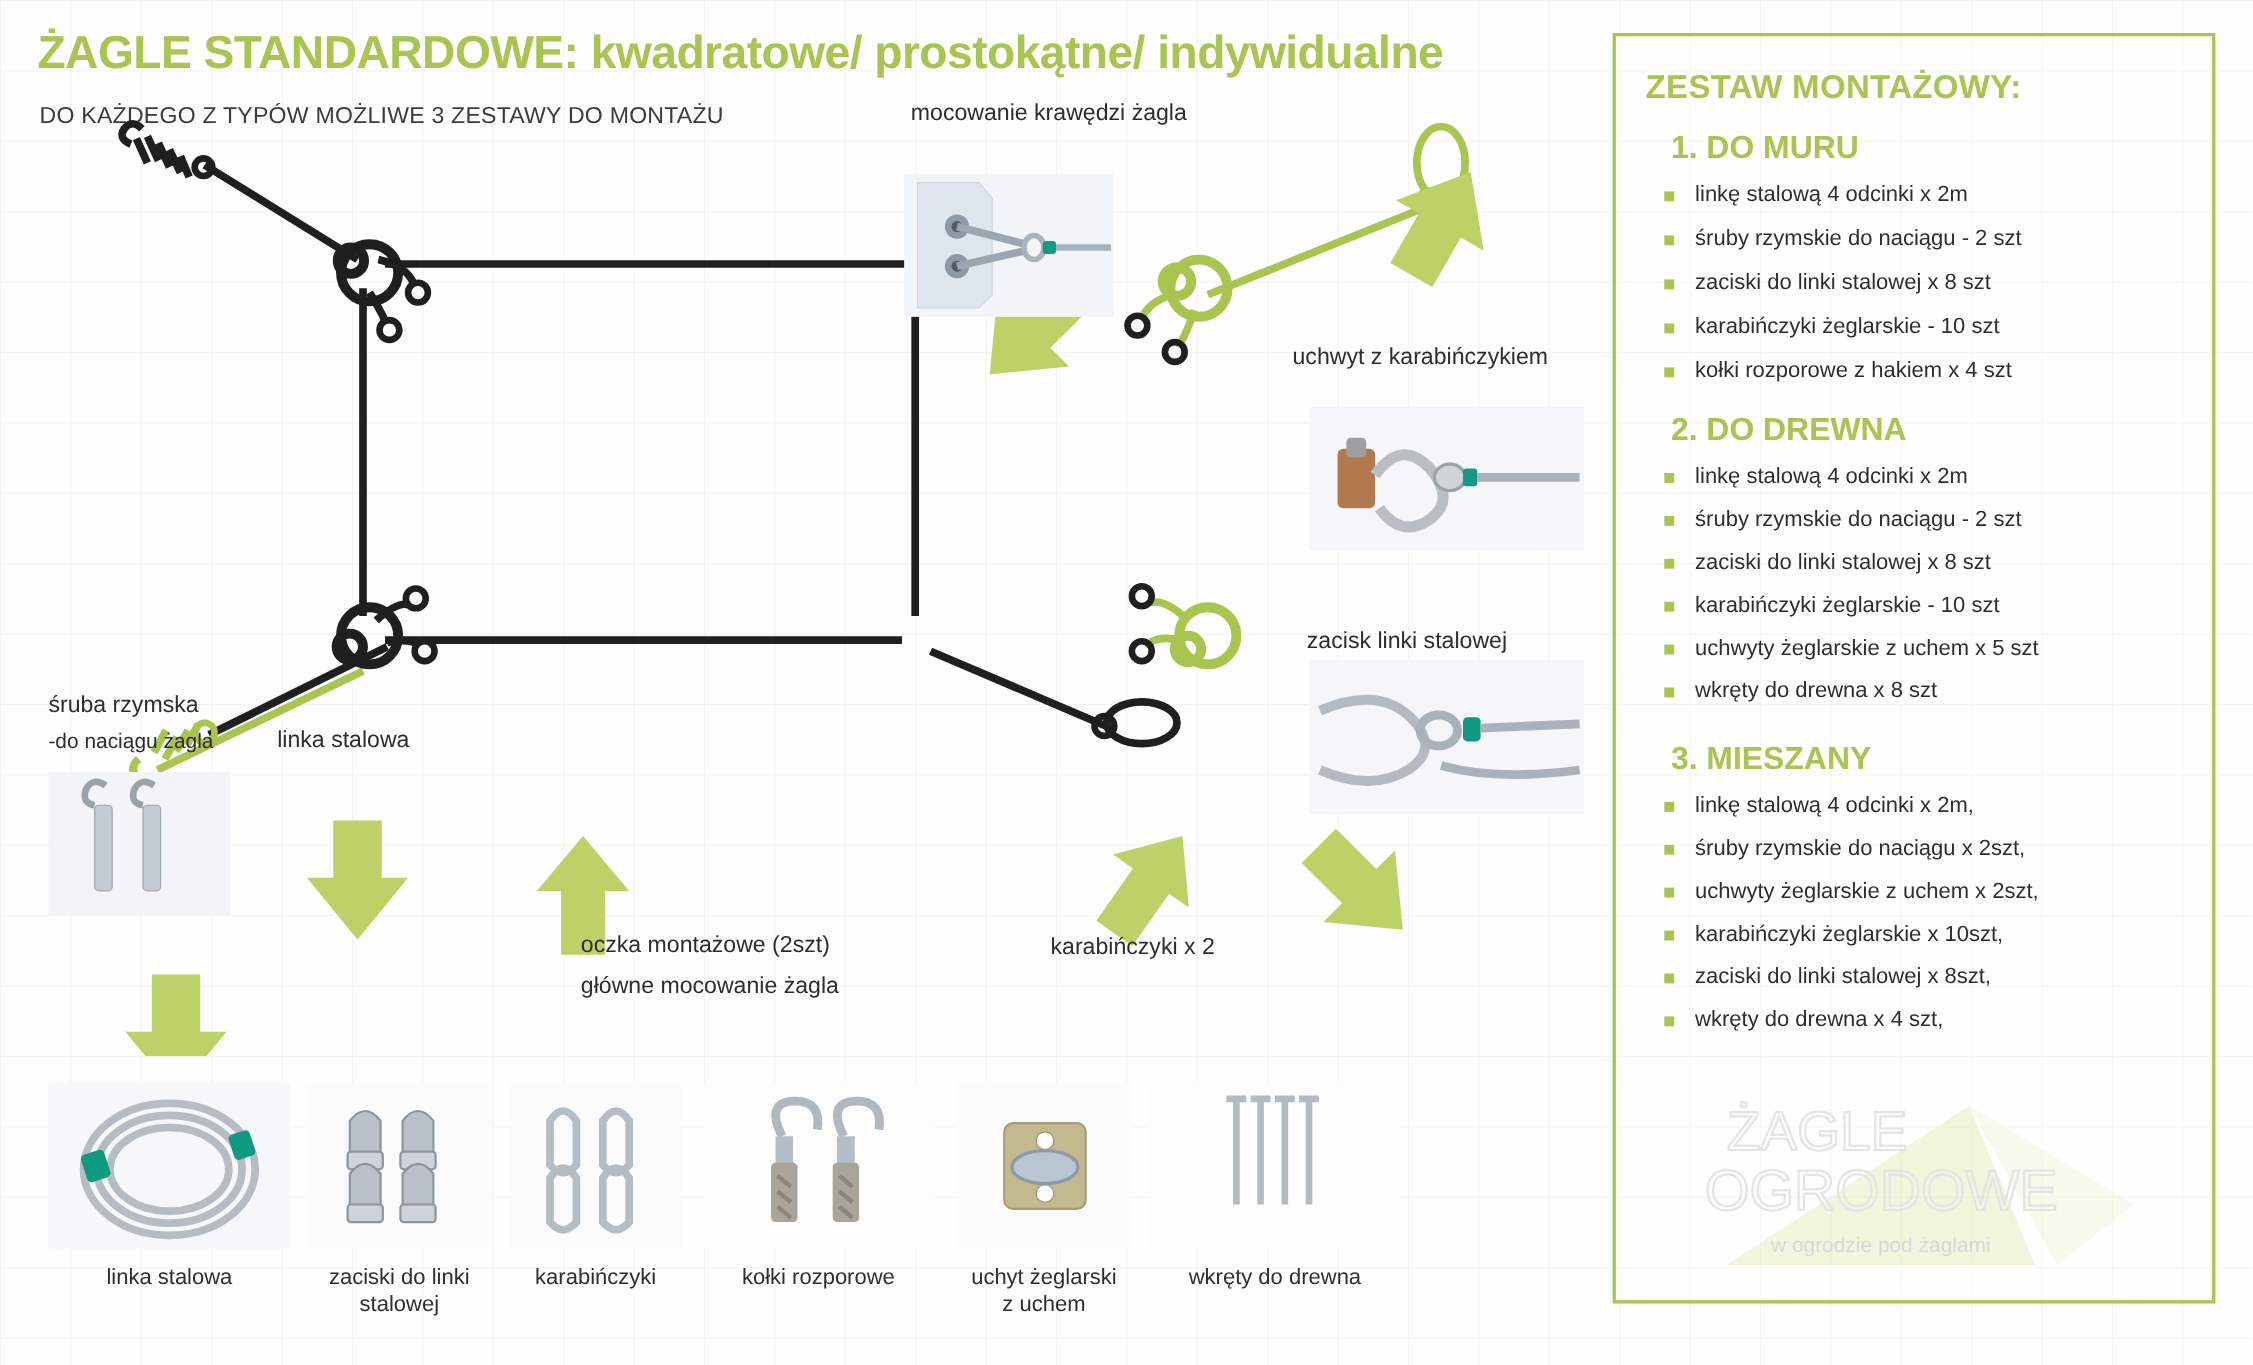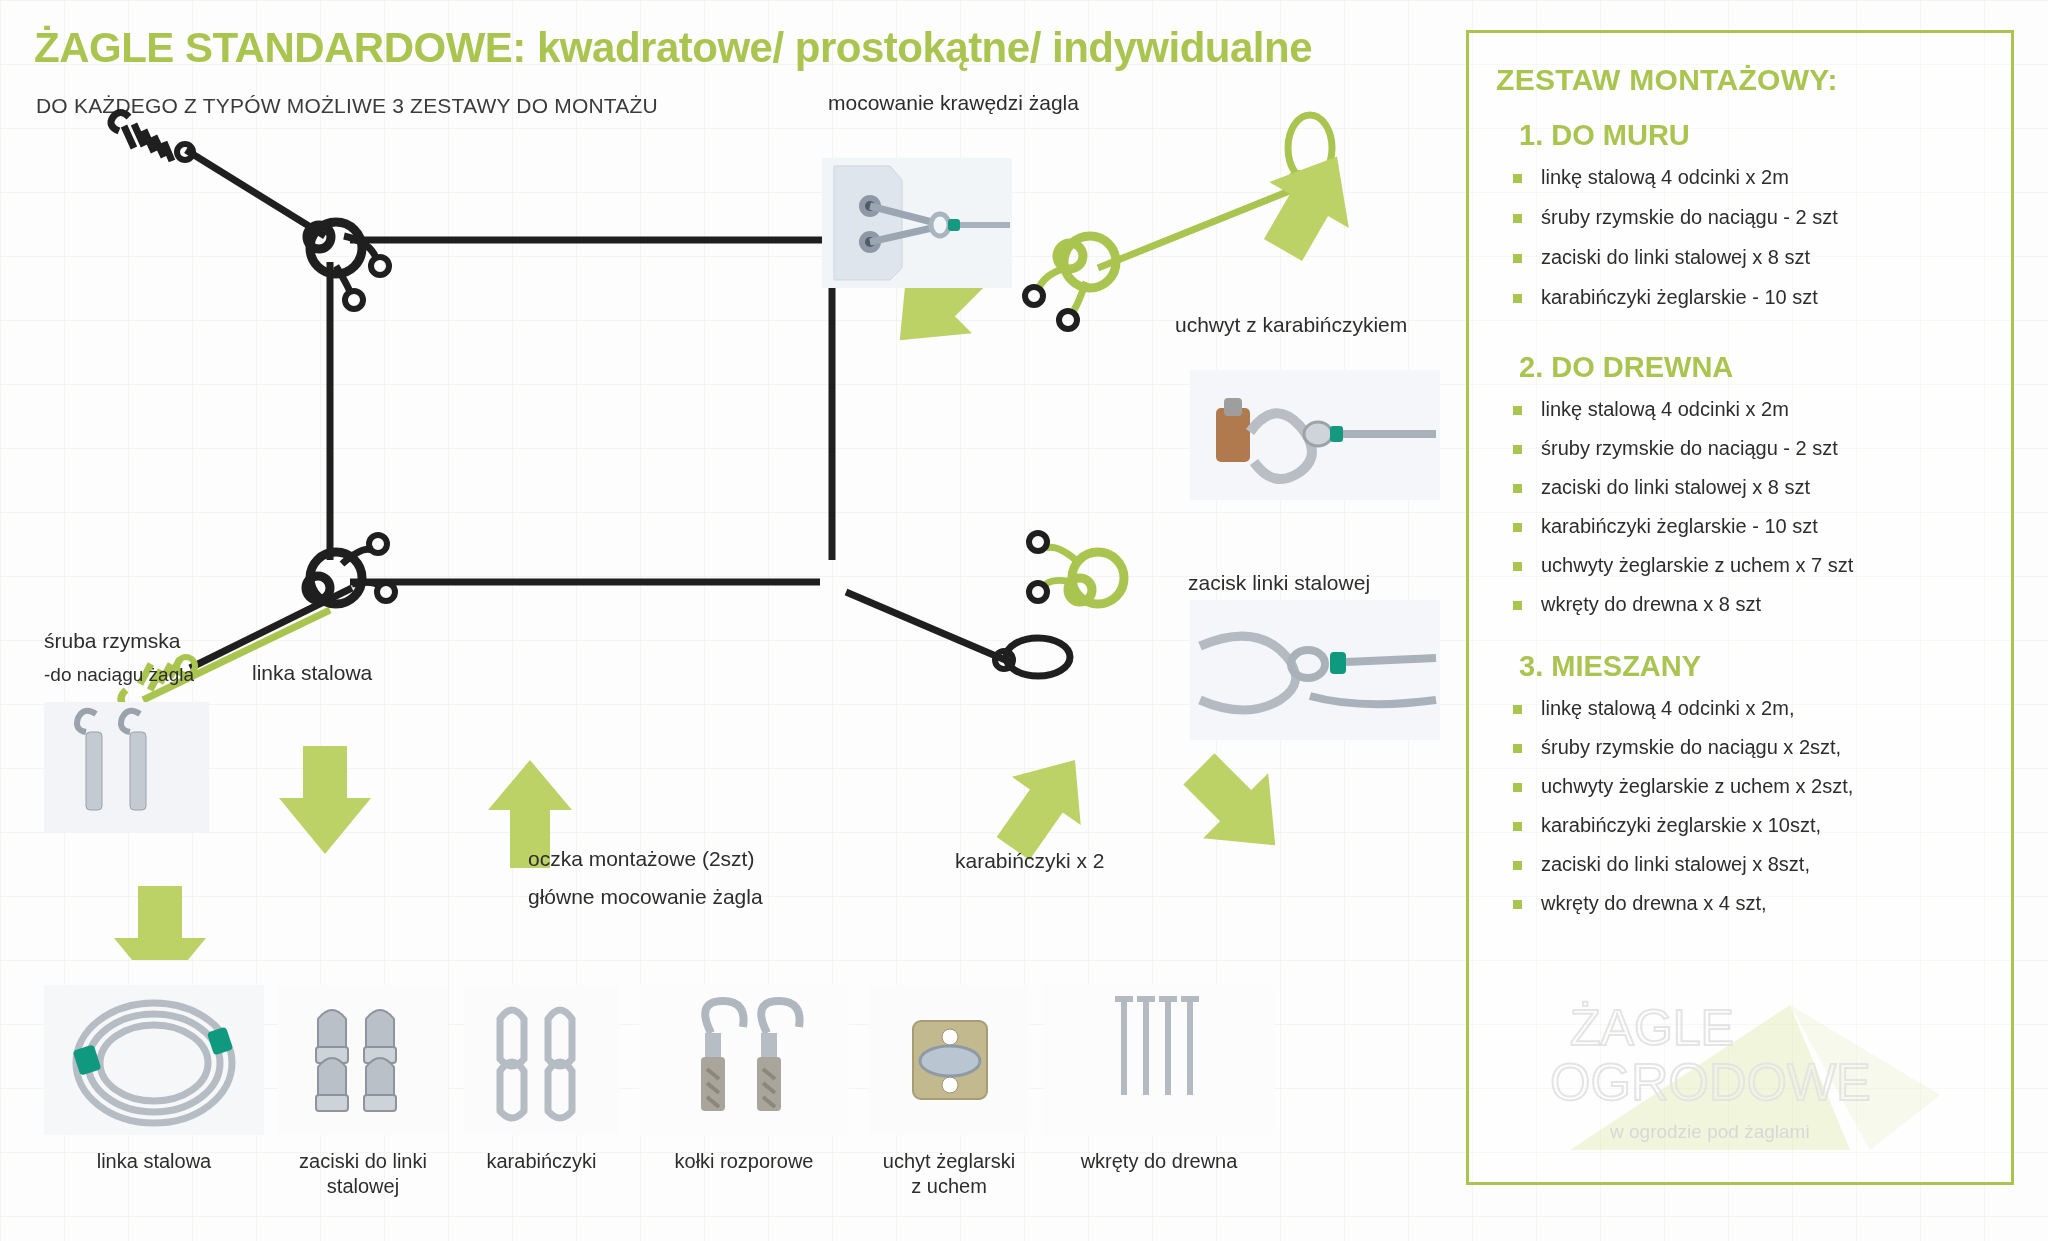--- a/index.html
+++ b/index.html
@@ -440,6 +440,7 @@
         <li><span class="bullet"></span><span>śruby rzymskie do naciągu - 2 szt</span></li>
         <li><span class="bullet"></span><span>zaciski do linki stalowej x 8 szt</span></li>
         <li><span class="bullet"></span><span>karabińczyki żeglarskie - 10 szt</span></li>
+        <li><span class="bullet"></span><span>kołki rozporowe z hakiem x 4 szt</span></li>
       </ul>
     </div>
 

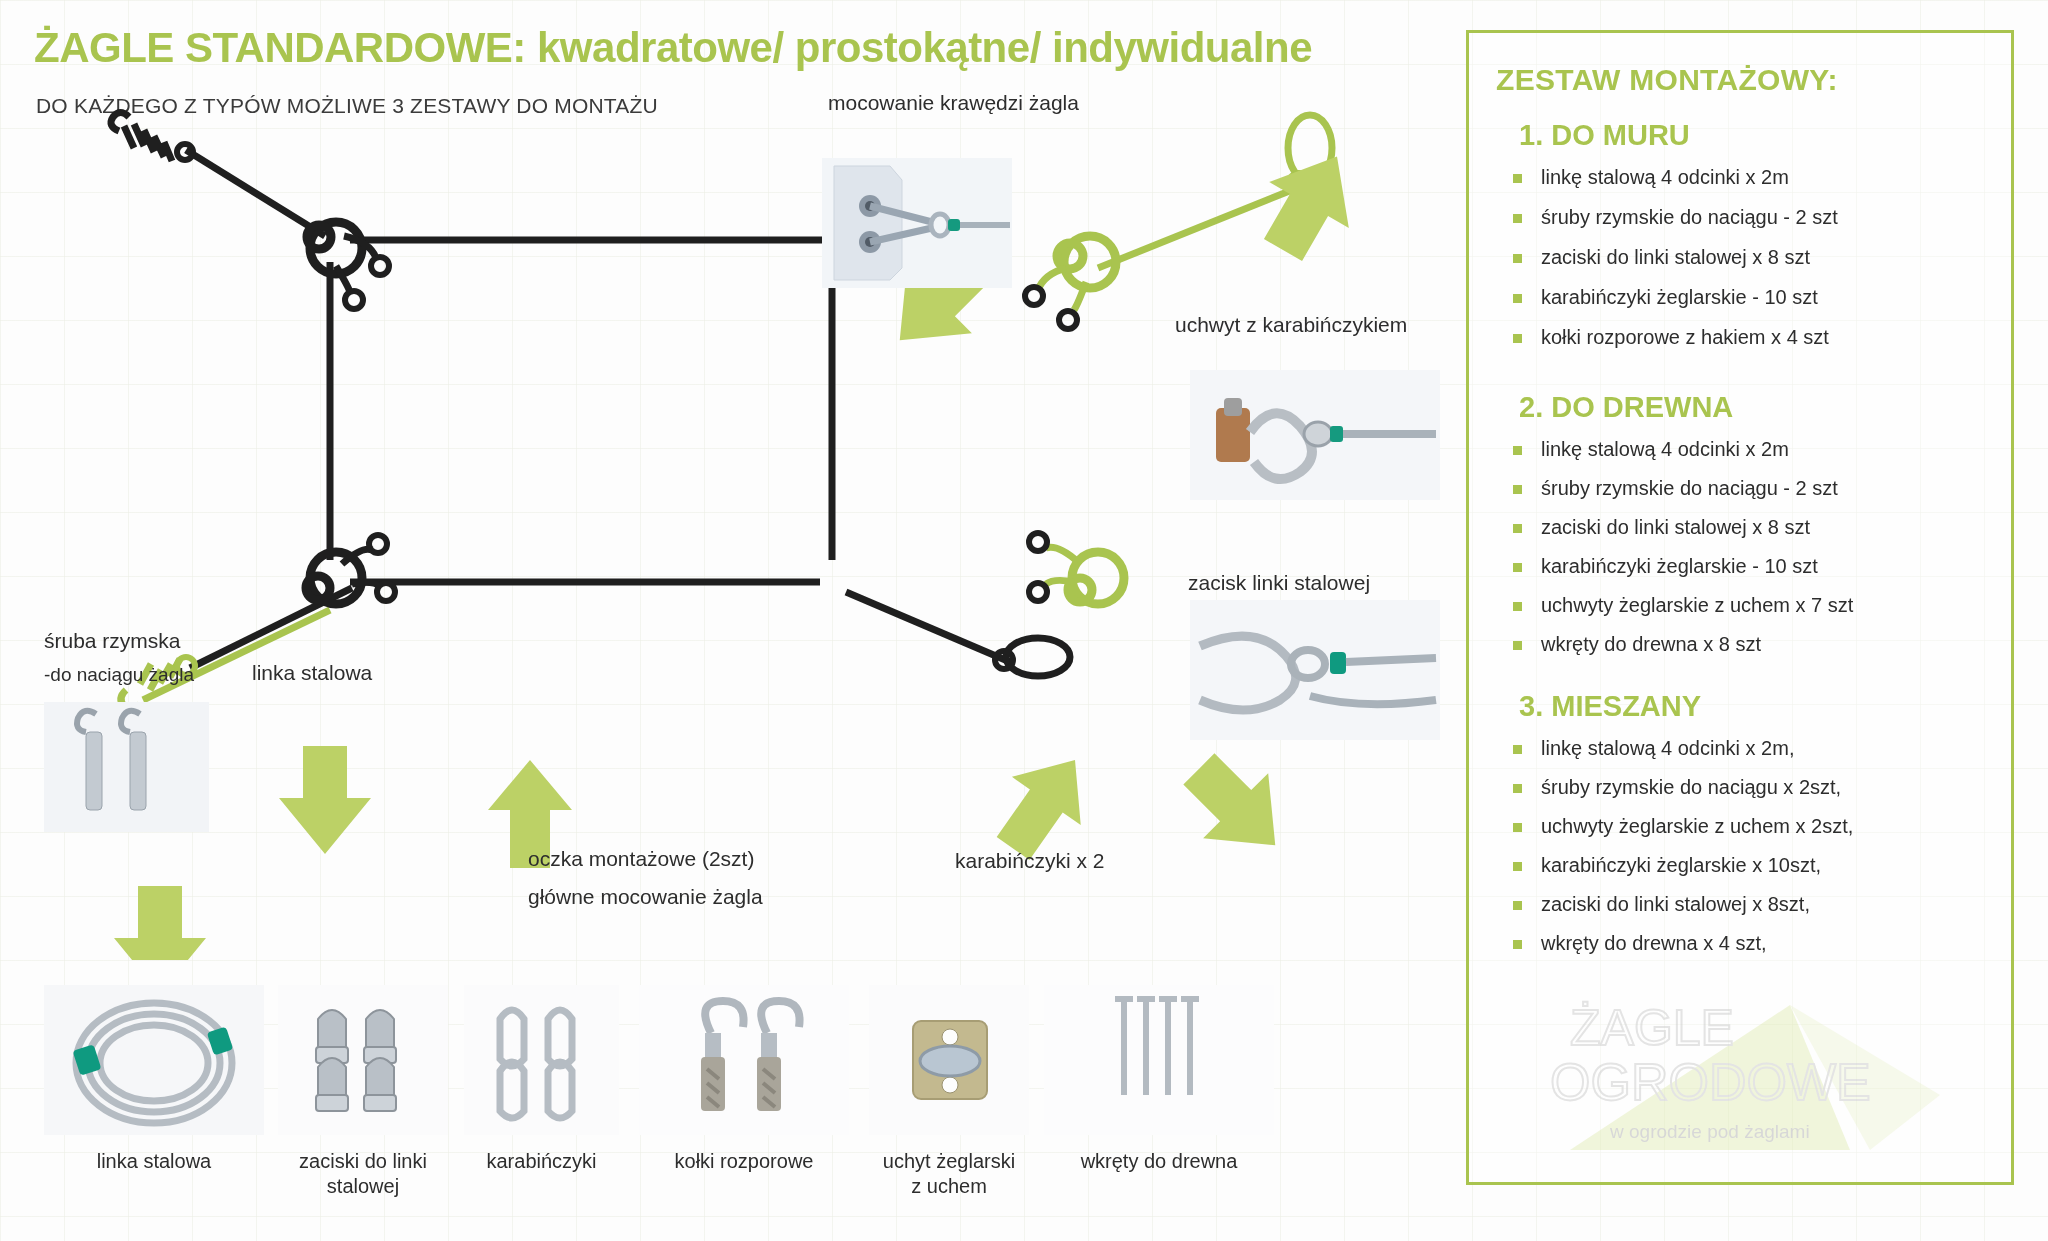--- a/index.html
+++ b/index.html
@@ -65,7 +65,7 @@
     width: 9px; height: 9px; background: #a9c44f;
     display: inline-block;
   }
-  #g2 { margin-top: 42px; }
+  #g2 { margin-top: 26px; }
   #g3 { margin-top: 34px; }
   #g2 .kit-list li, #g3 .kit-list li { margin-bottom: 16px; }
 

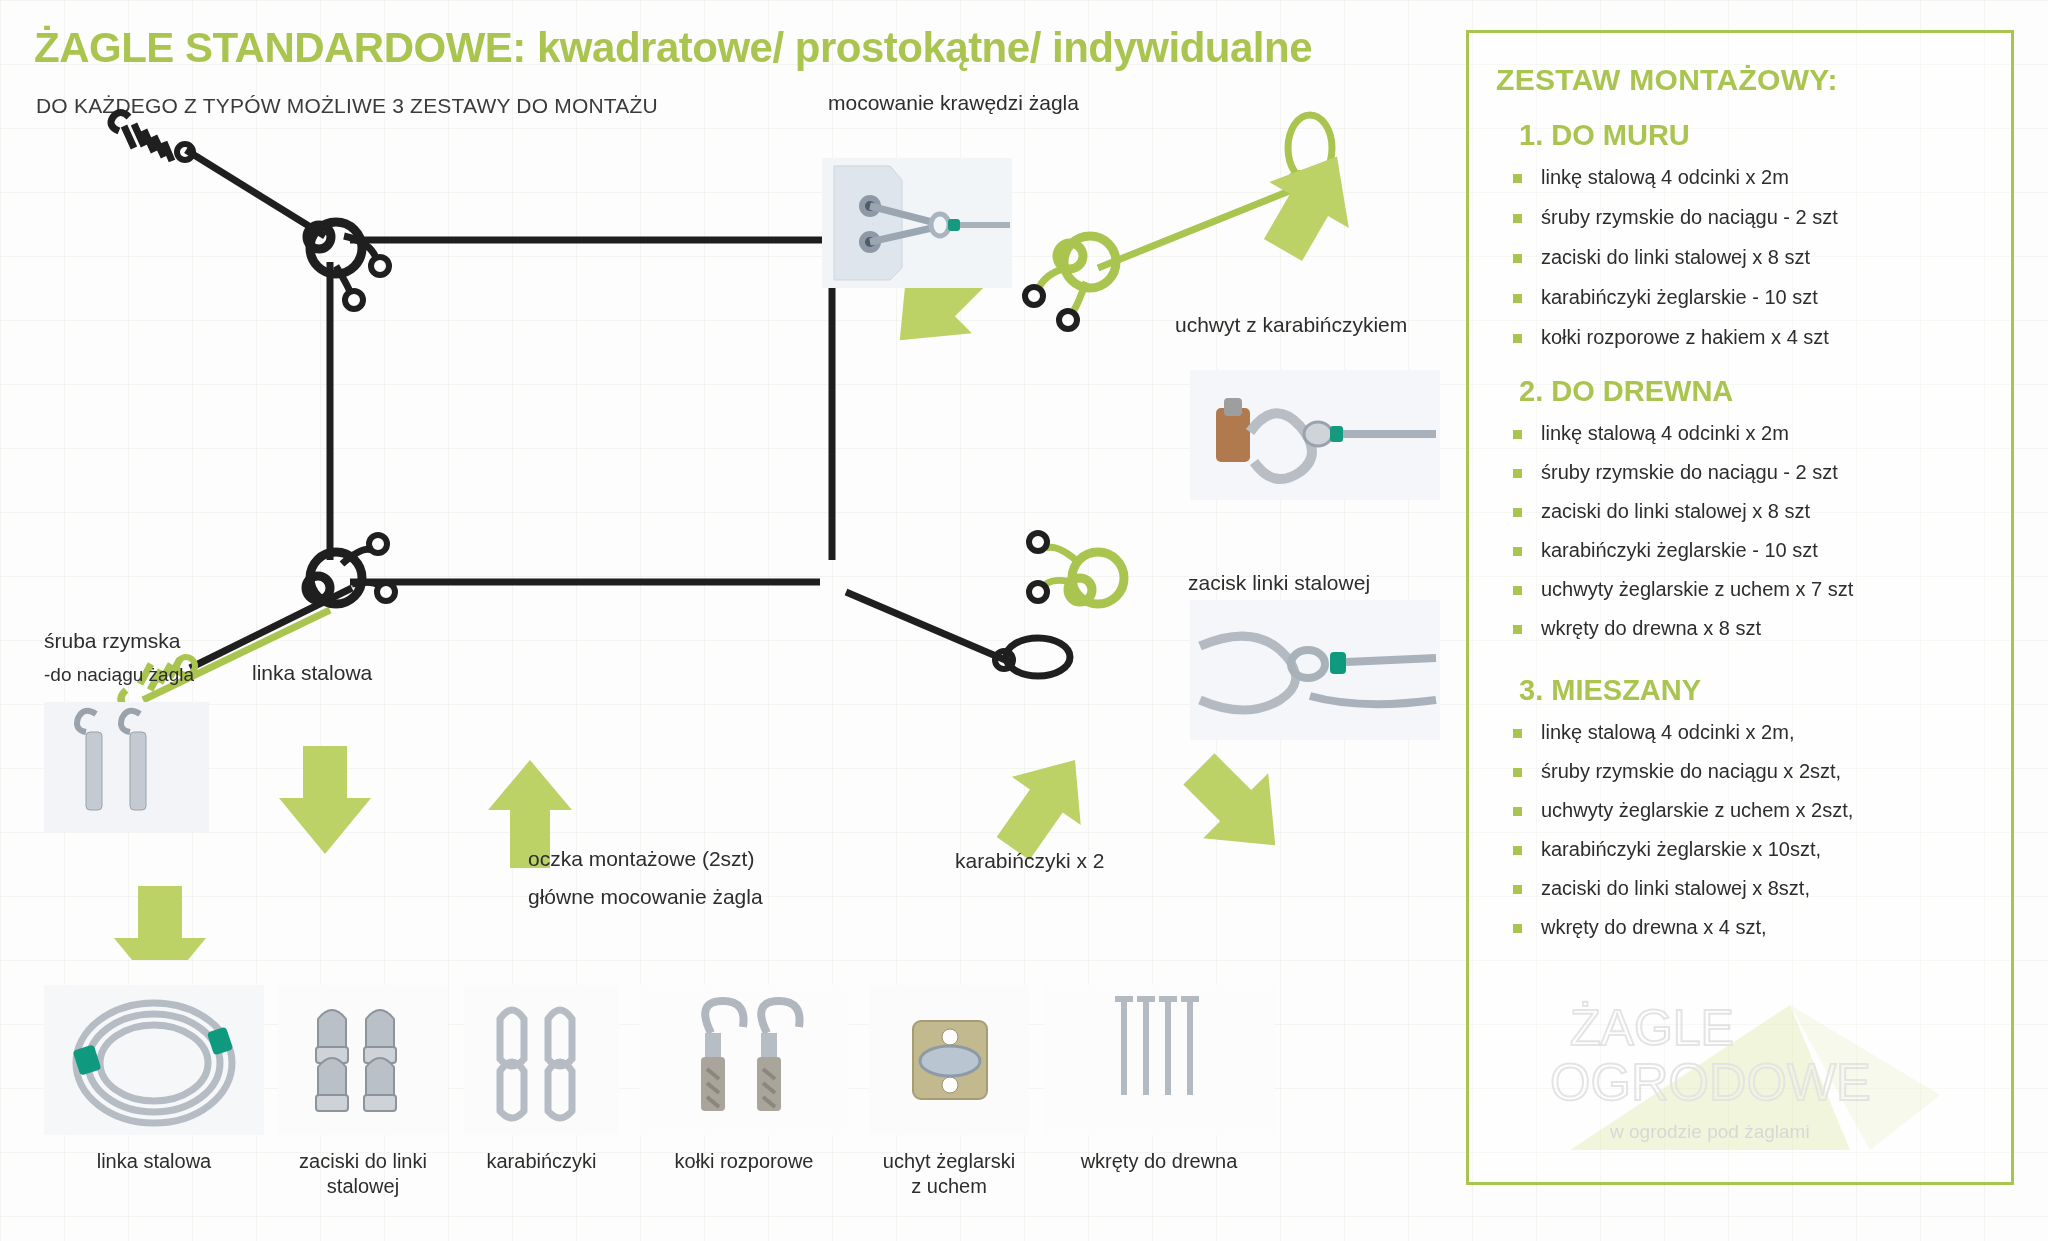--- a/index.html
+++ b/index.html
@@ -451,7 +451,7 @@
         <li><span class="bullet"></span><span>śruby rzymskie do naciągu - 2 szt</span></li>
         <li><span class="bullet"></span><span>zaciski do linki stalowej x 8 szt</span></li>
         <li><span class="bullet"></span><span>karabińczyki żeglarskie - 10 szt</span></li>
-        <li><span class="bullet"></span><span>uchwyty żeglarskie z uchem x 7 szt</span></li>
+        <li><span class="bullet"></span><span>uchwyty żeglarskie z uchem x 5 szt</span></li>
         <li><span class="bullet"></span><span>wkręty do drewna x 8 szt</span></li>
       </ul>
     </div>

